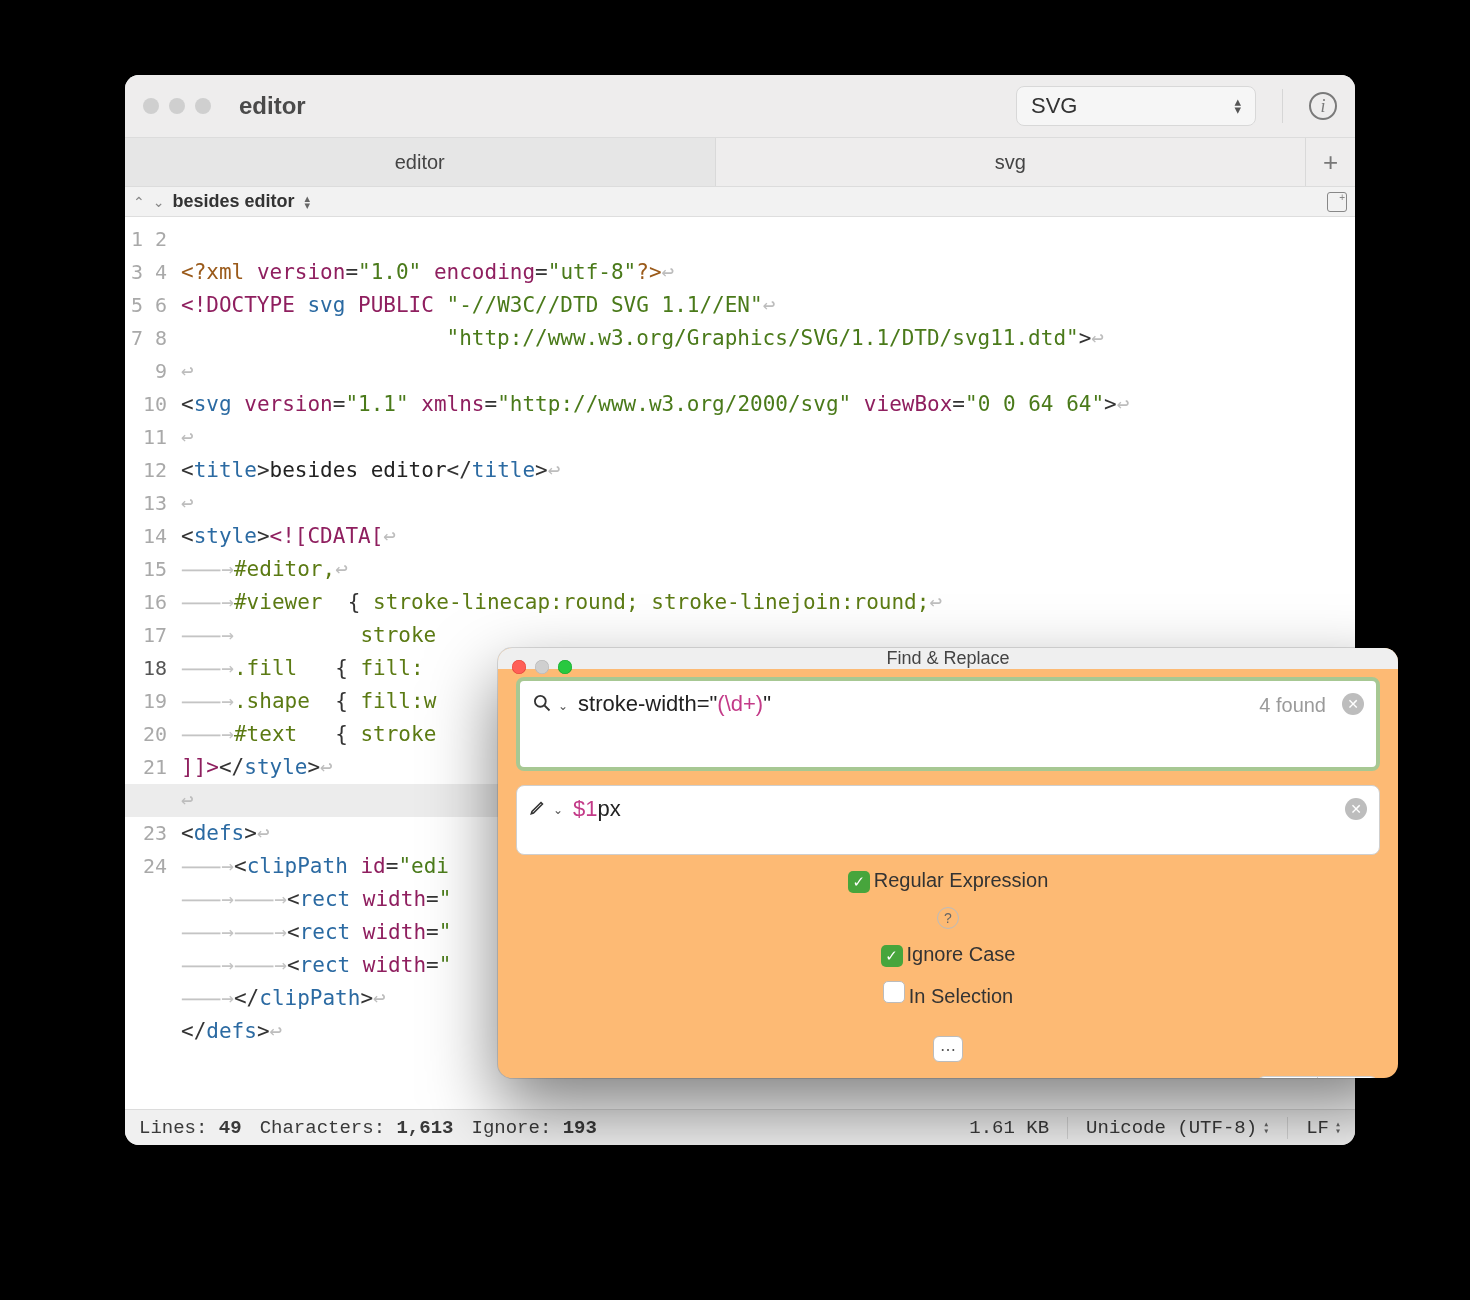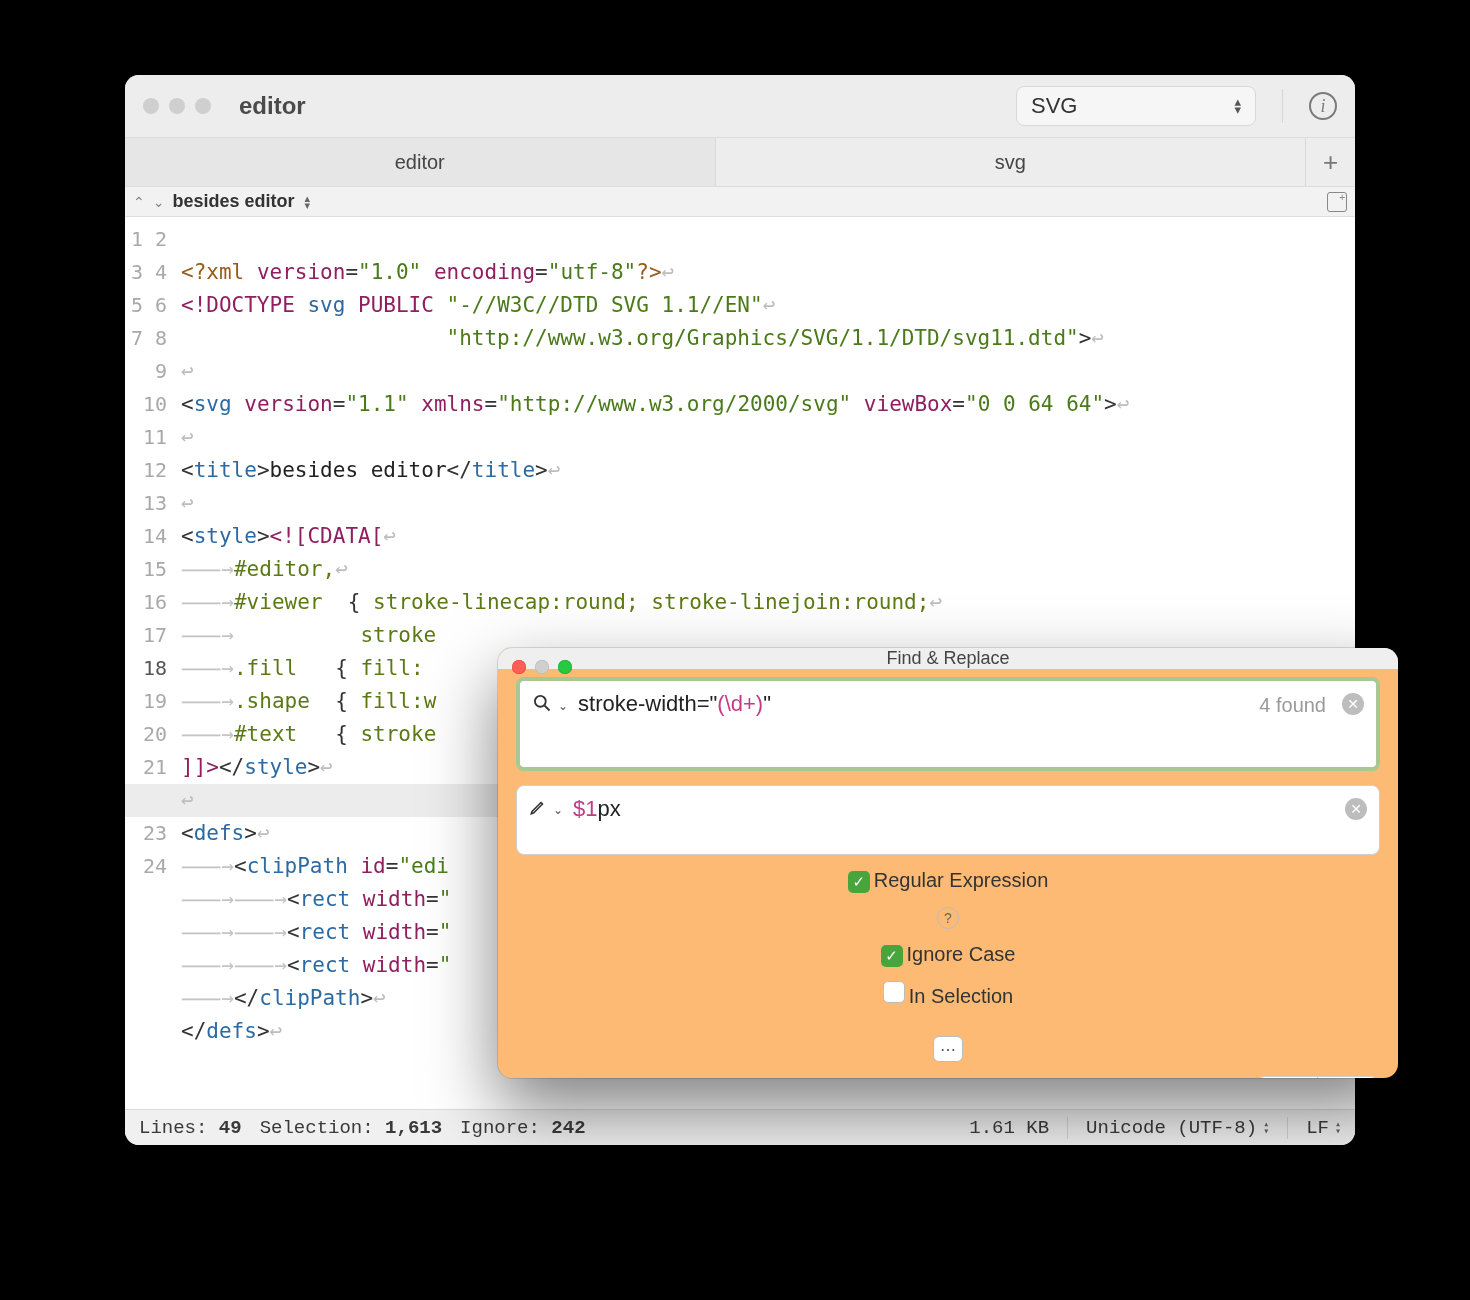--- a/index.html
+++ b/index.html
@@ -280,7 +280,7 @@
 
   <div class="statusbar">
     <span><span>Lines:</span> <b>49</b></span>
-    <span><span>Selection:</span> <b>1,613</b></span>
+    <span><span>Characters:</span> <b>1,613</b></span>
     <span><span>Ignore:</span> <b>242</b></span>
     <span class="spacer"></span>
     <span>1.61 KB</span>

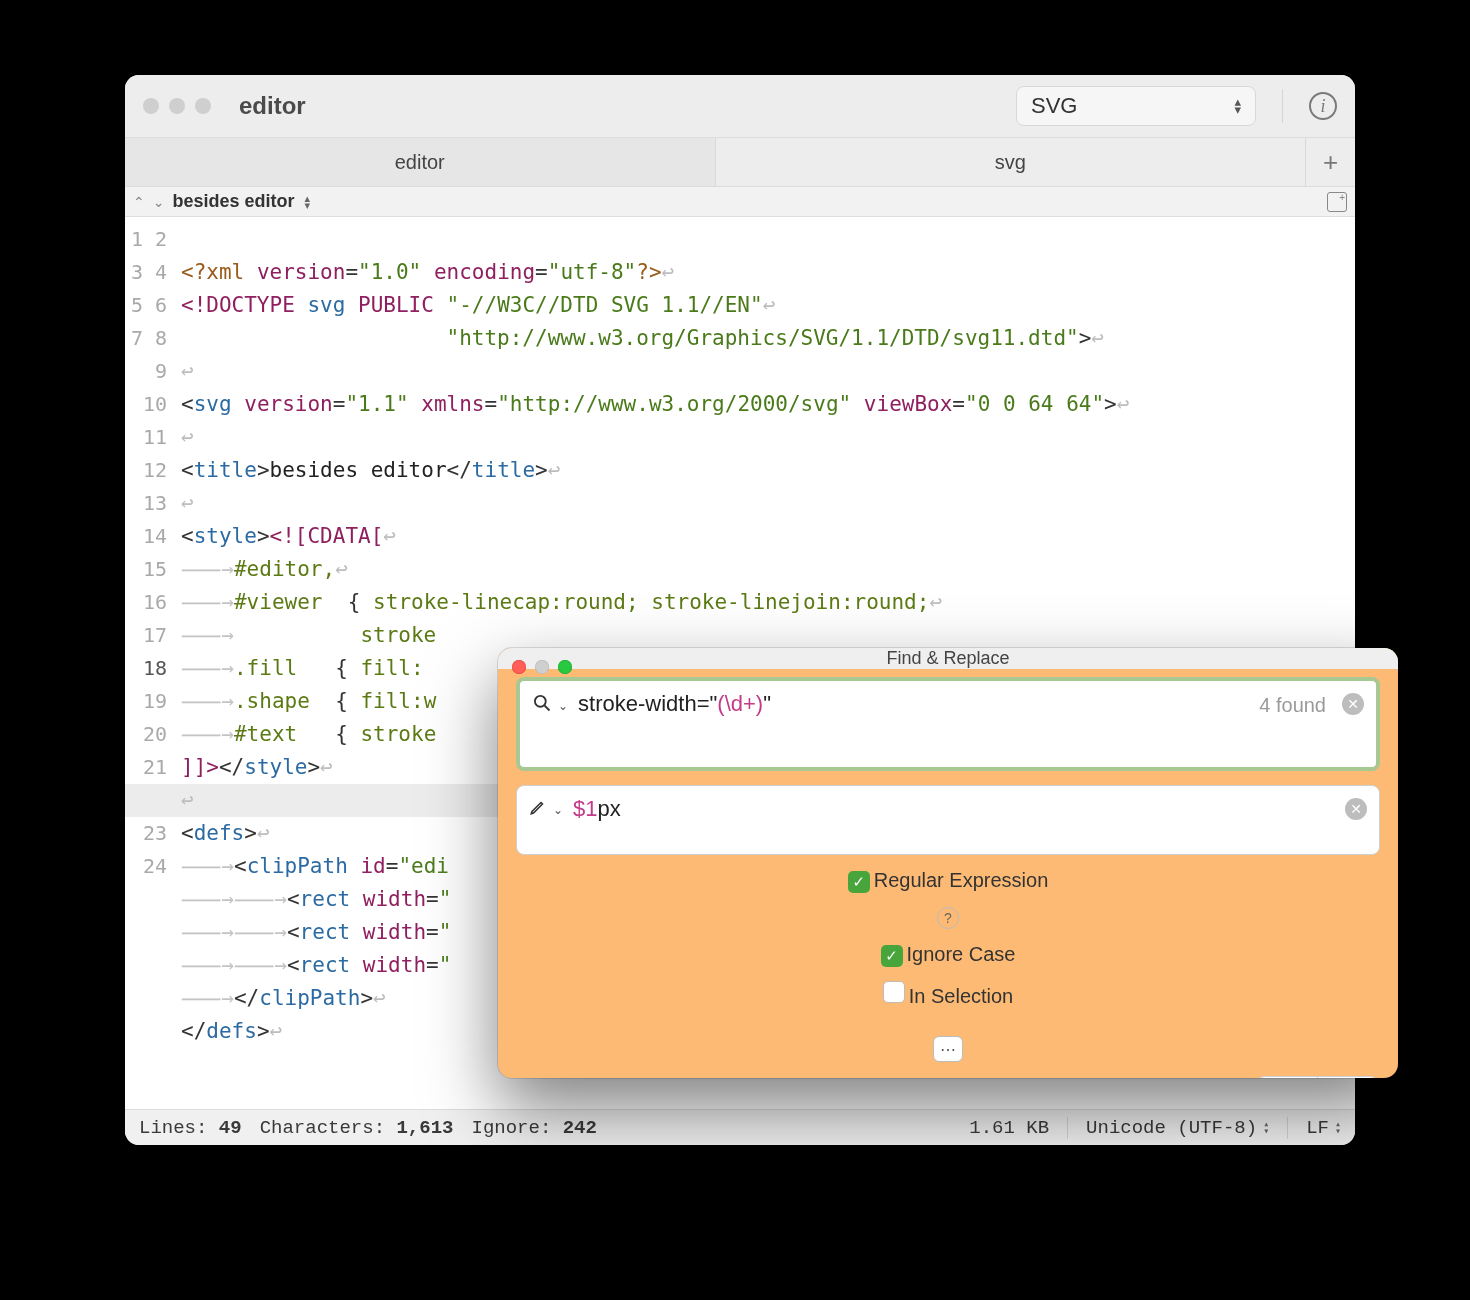--- a/index.html
+++ b/index.html
@@ -281,7 +281,7 @@
   <div class="statusbar">
     <span><span>Lines:</span> <b>49</b></span>
     <span><span>Characters:</span> <b>1,613</b></span>
-    <span><span>Ignore:</span> <b>242</b></span>
+    <span><span>Ignore:</span> <b>193</b></span>
     <span class="spacer"></span>
     <span>1.61 KB</span>
     <span class="sb-div"></span>

